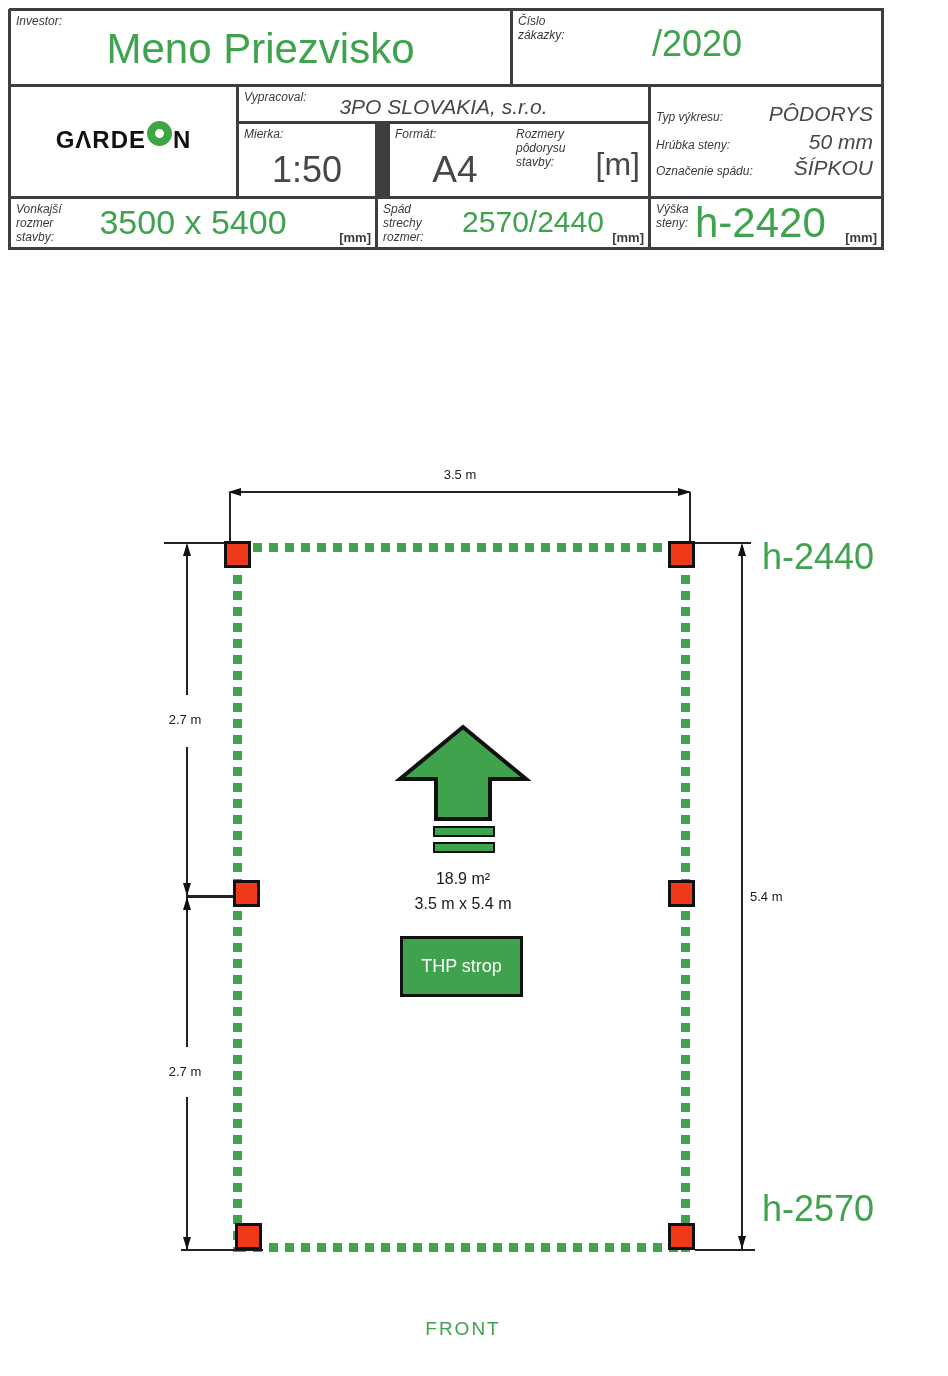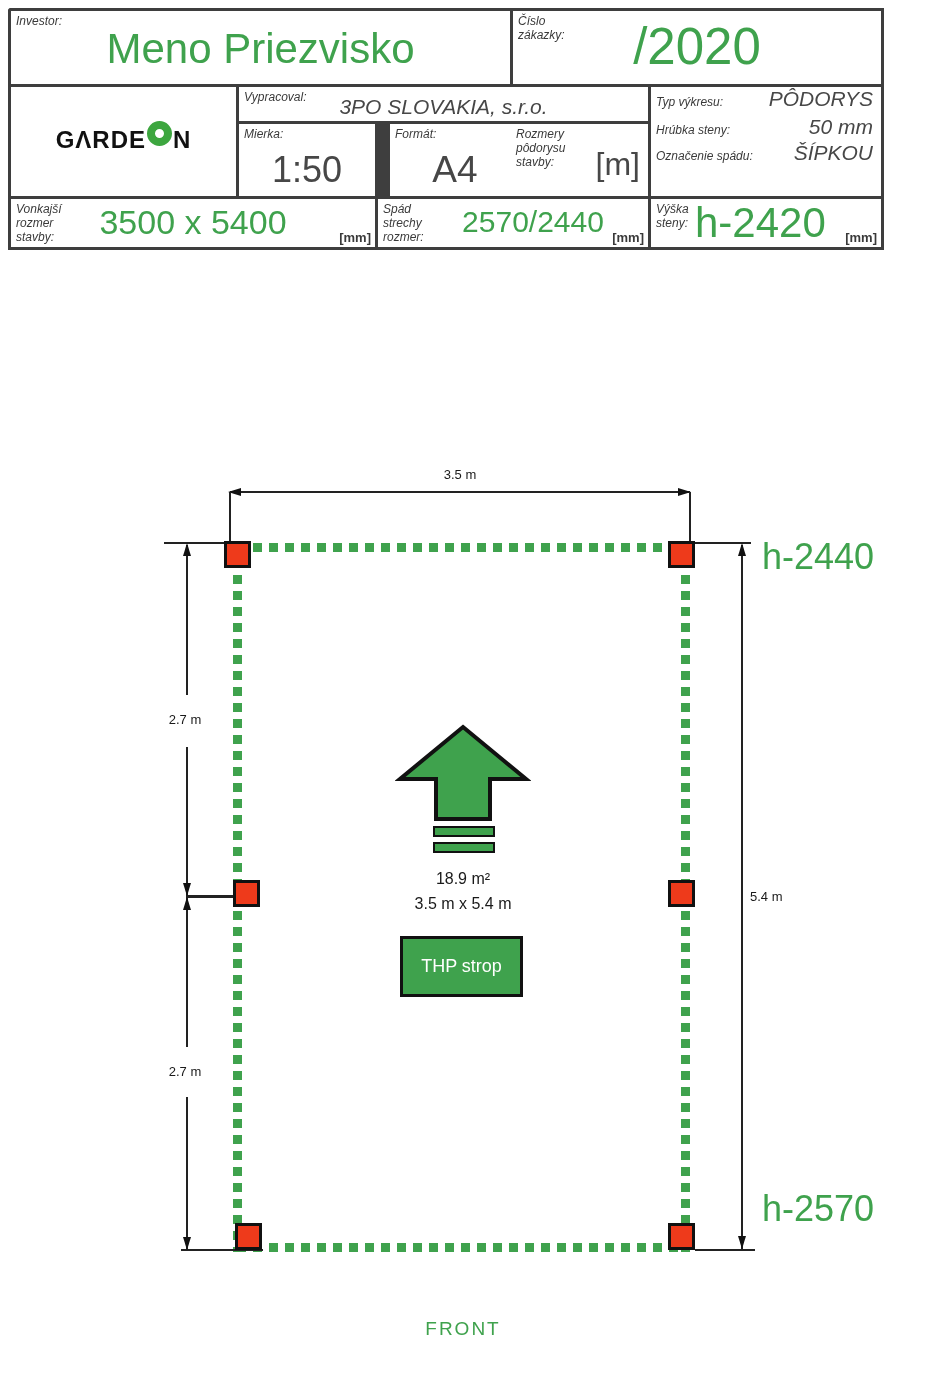--- a/index.html
+++ b/index.html
@@ -56,7 +56,7 @@
 
     <div class="cell" style="left:505px;top:3px;width:368px;height:73px;">
       <div class="lbl" style="width:62px;">Číslo zákazky:</div>
-      <div class="vcenter green" style="top:6px;font-size:51px;">/2020</div>
+      <div class="vcenter green" style="top:12px;font-size:36px;">/2020</div>
     </div>
 
     <div class="cell" style="left:3px;top:79px;width:225px;height:109px;">

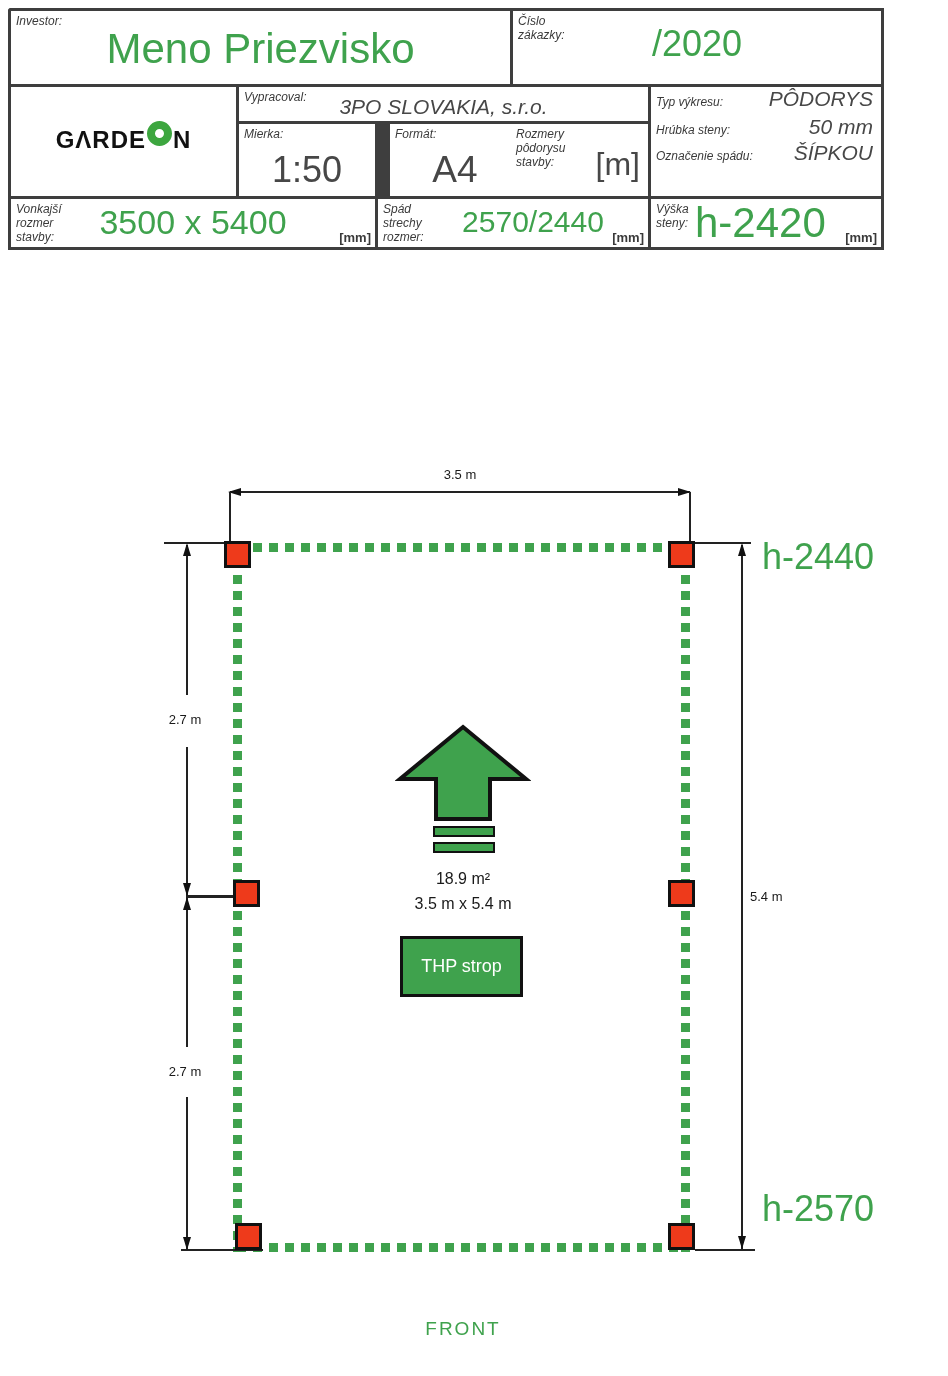--- a/index.html
+++ b/index.html
@@ -83,7 +83,7 @@
       <div style="position:absolute;right:8px;top:22px;font-size:32px;color:#474747;">[m]</div>
     </div>
 
-    <div class="cell" style="left:643px;top:79px;width:230px;height:109px;padding-top:0;">
+    <div class="cell" style="left:643px;top:79px;width:230px;height:109px;padding-top:15px;">
       <div class="spec-row" style="height:28px;">
         <span class="spec-lbl">Typ výkresu:</span>
         <span class="spec-val">PÔDORYS</span>

